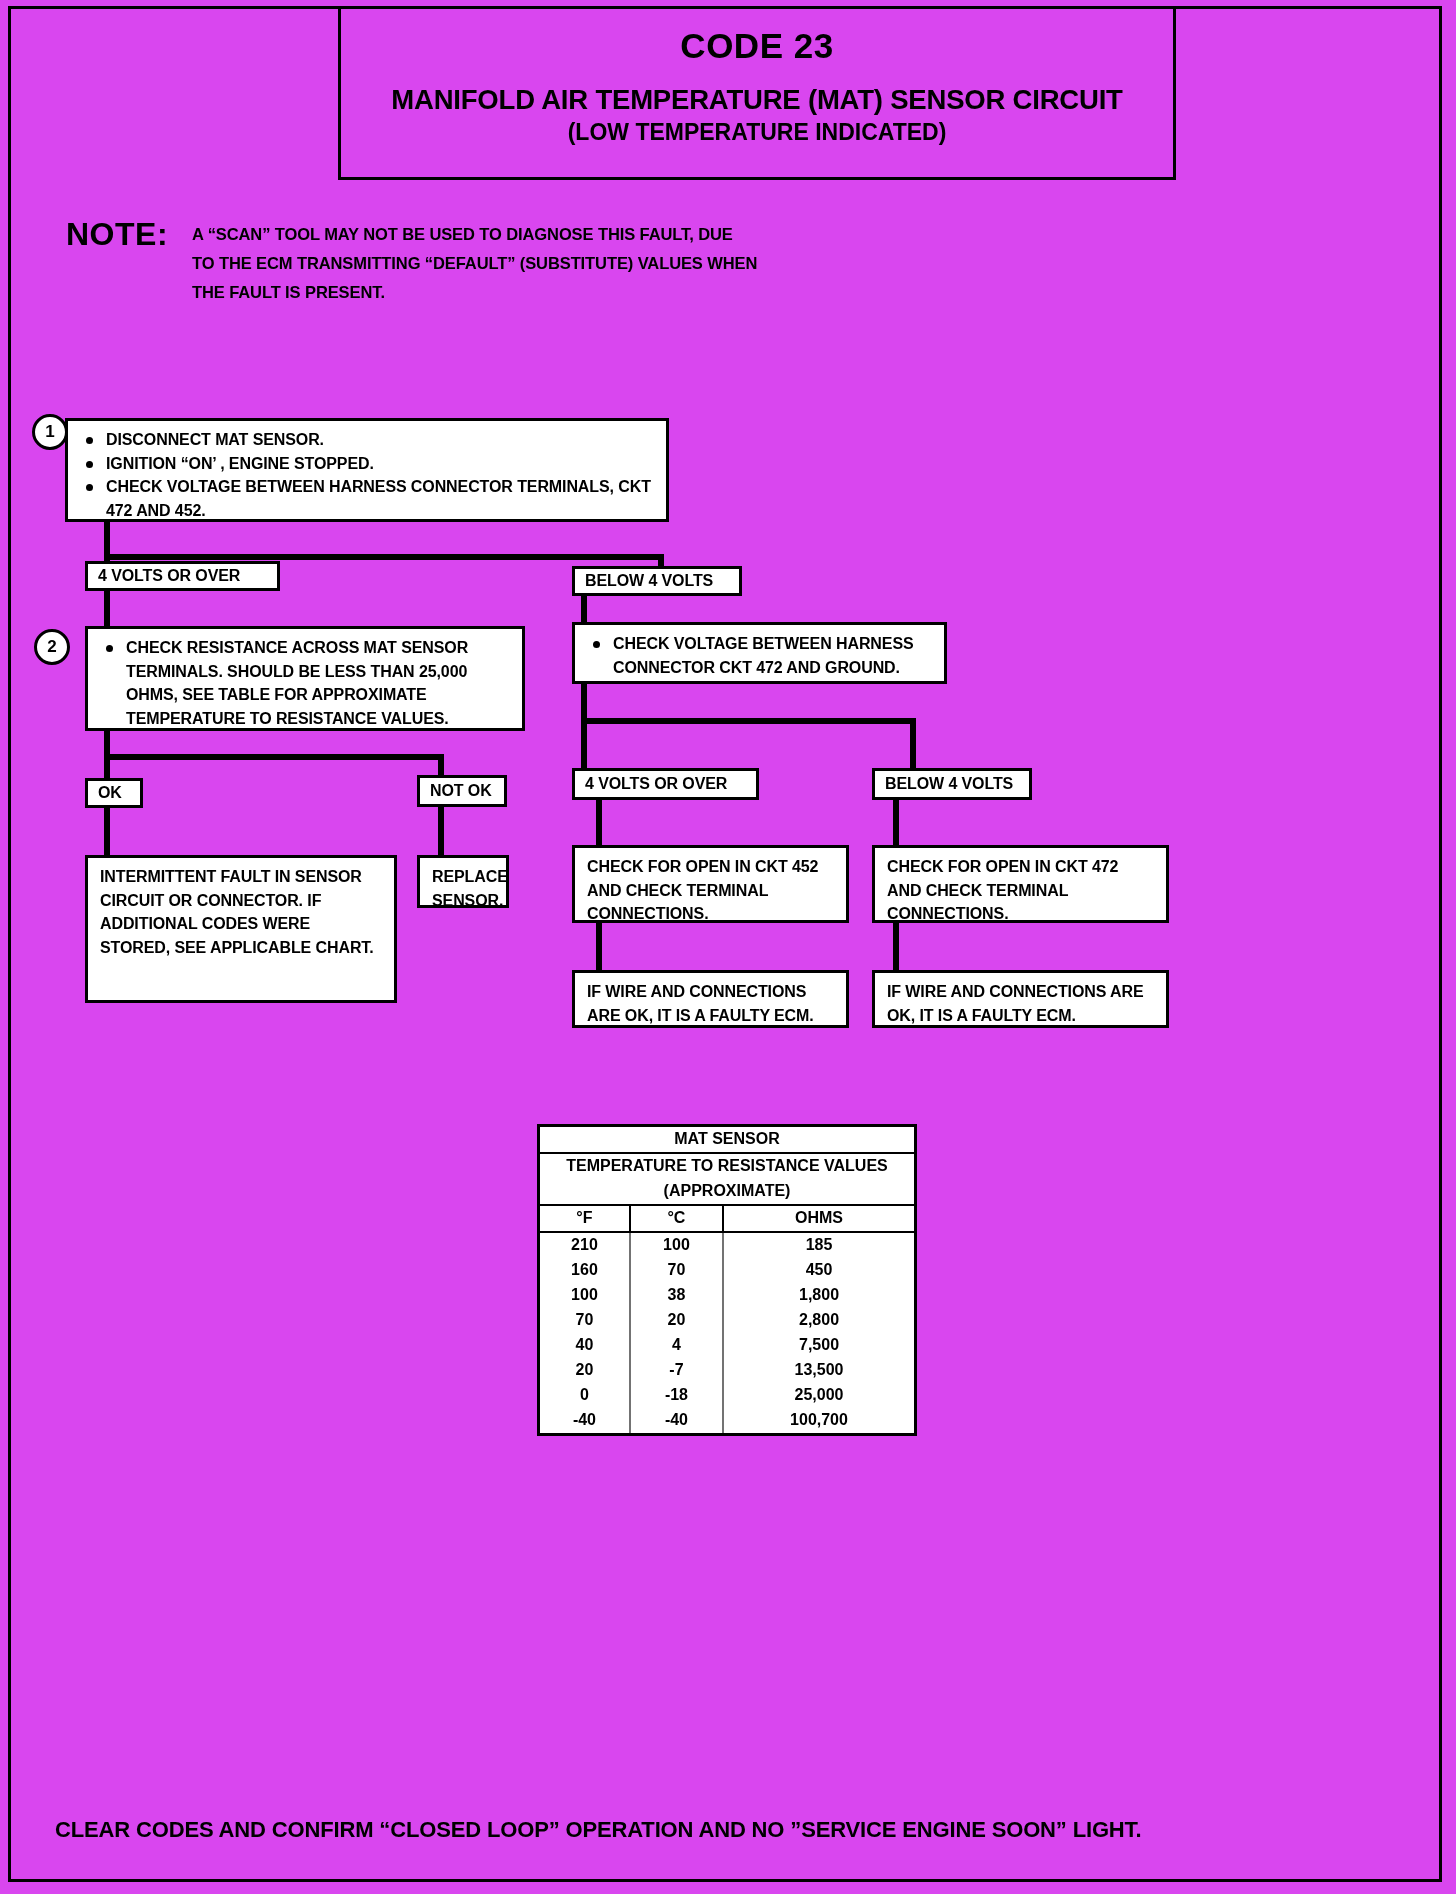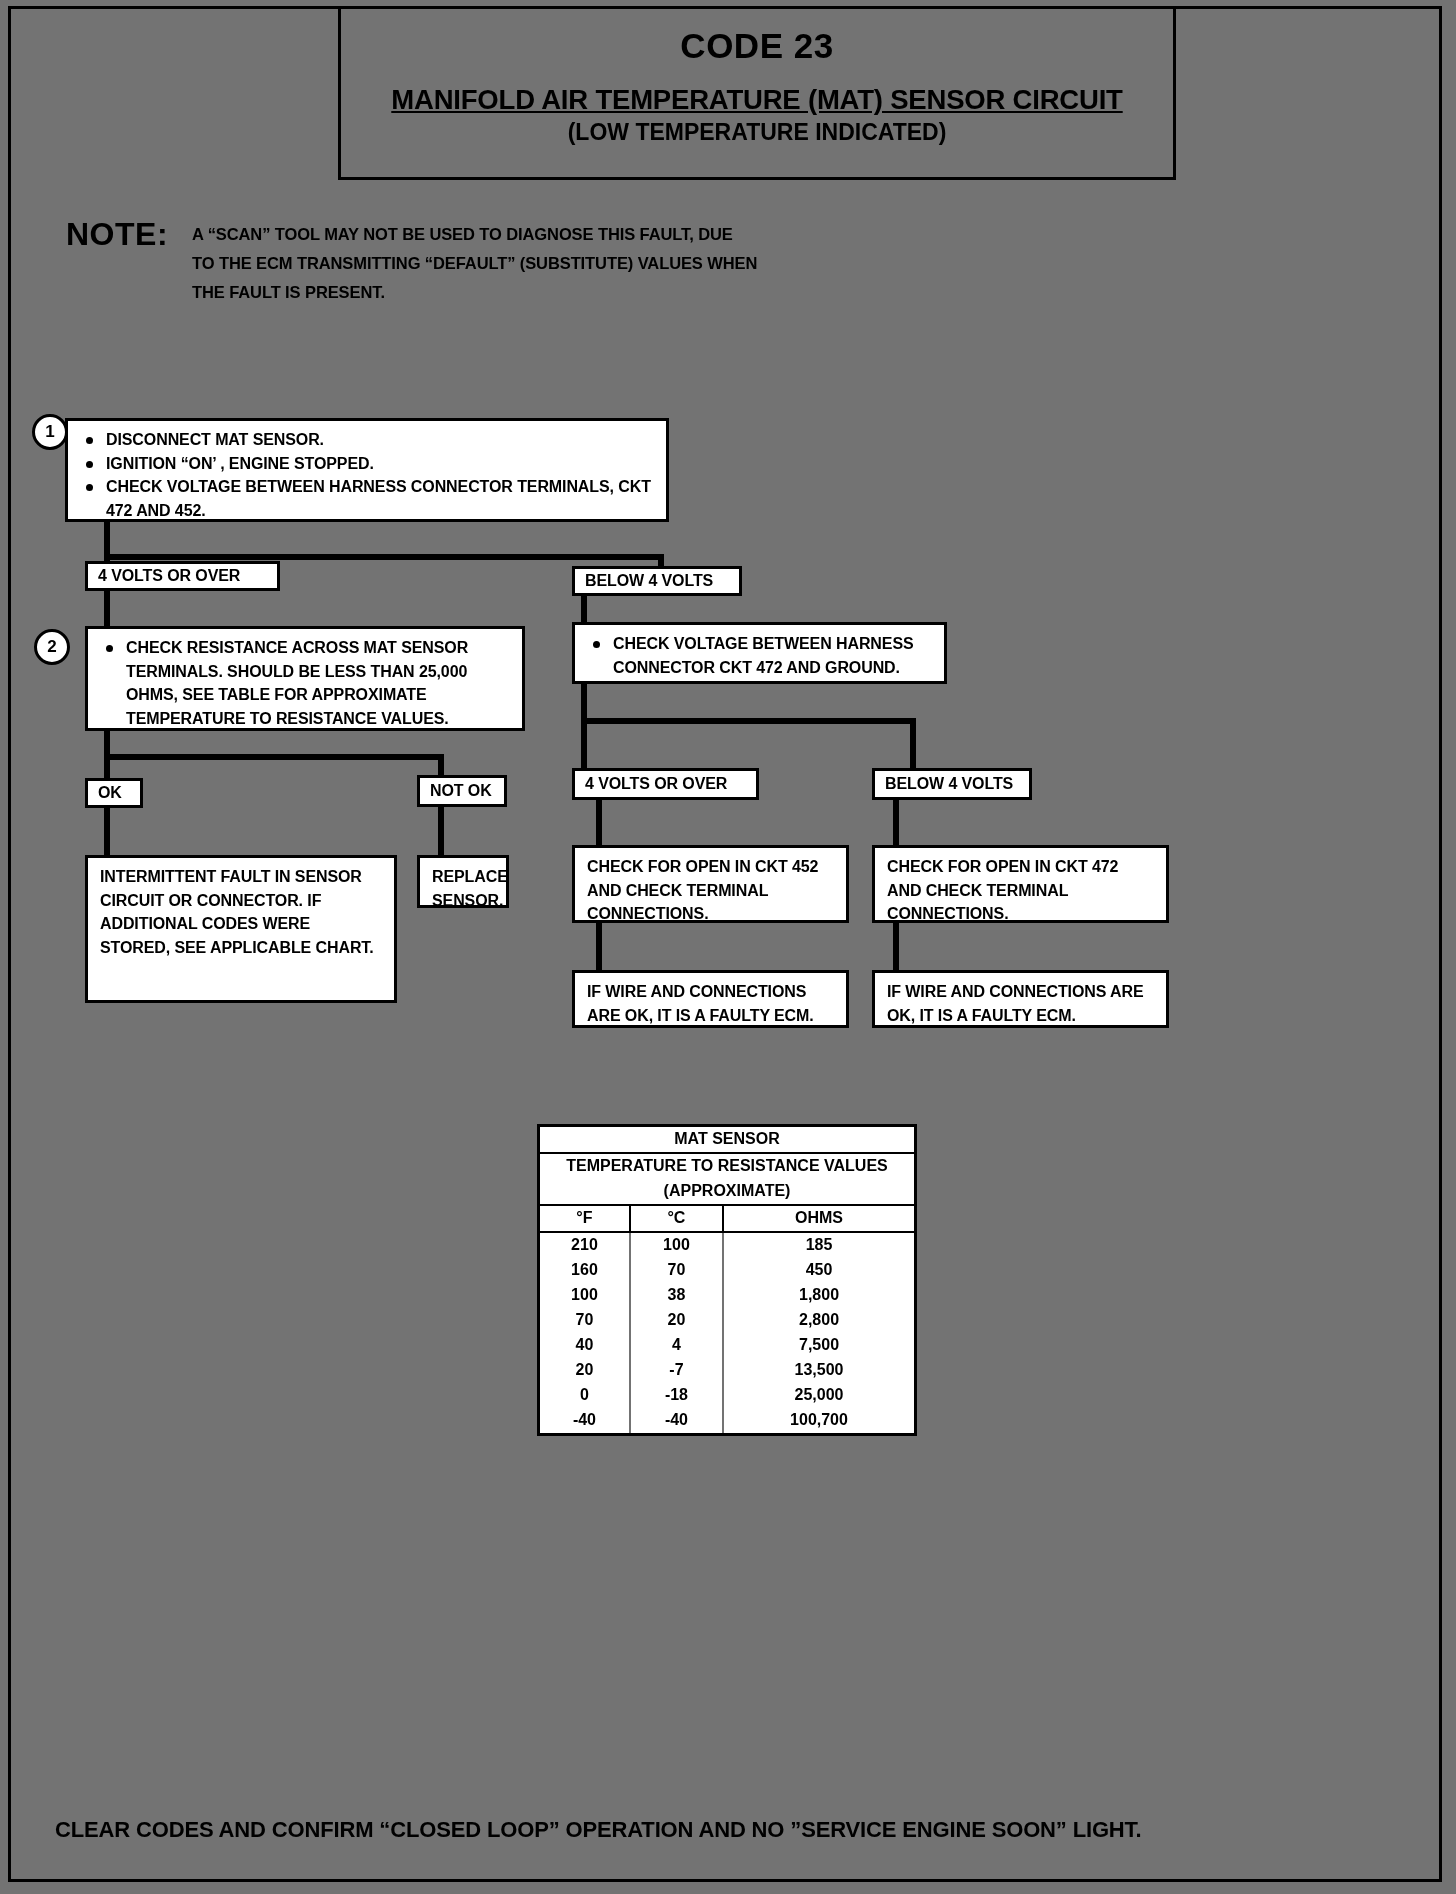--- a/index.html
+++ b/index.html
@@ -14,7 +14,7 @@
     position: relative;
     width: 1456px;
     height: 1894px;
-    background: #737373;
+    background: #d946ef;
     overflow: hidden;
   }
   

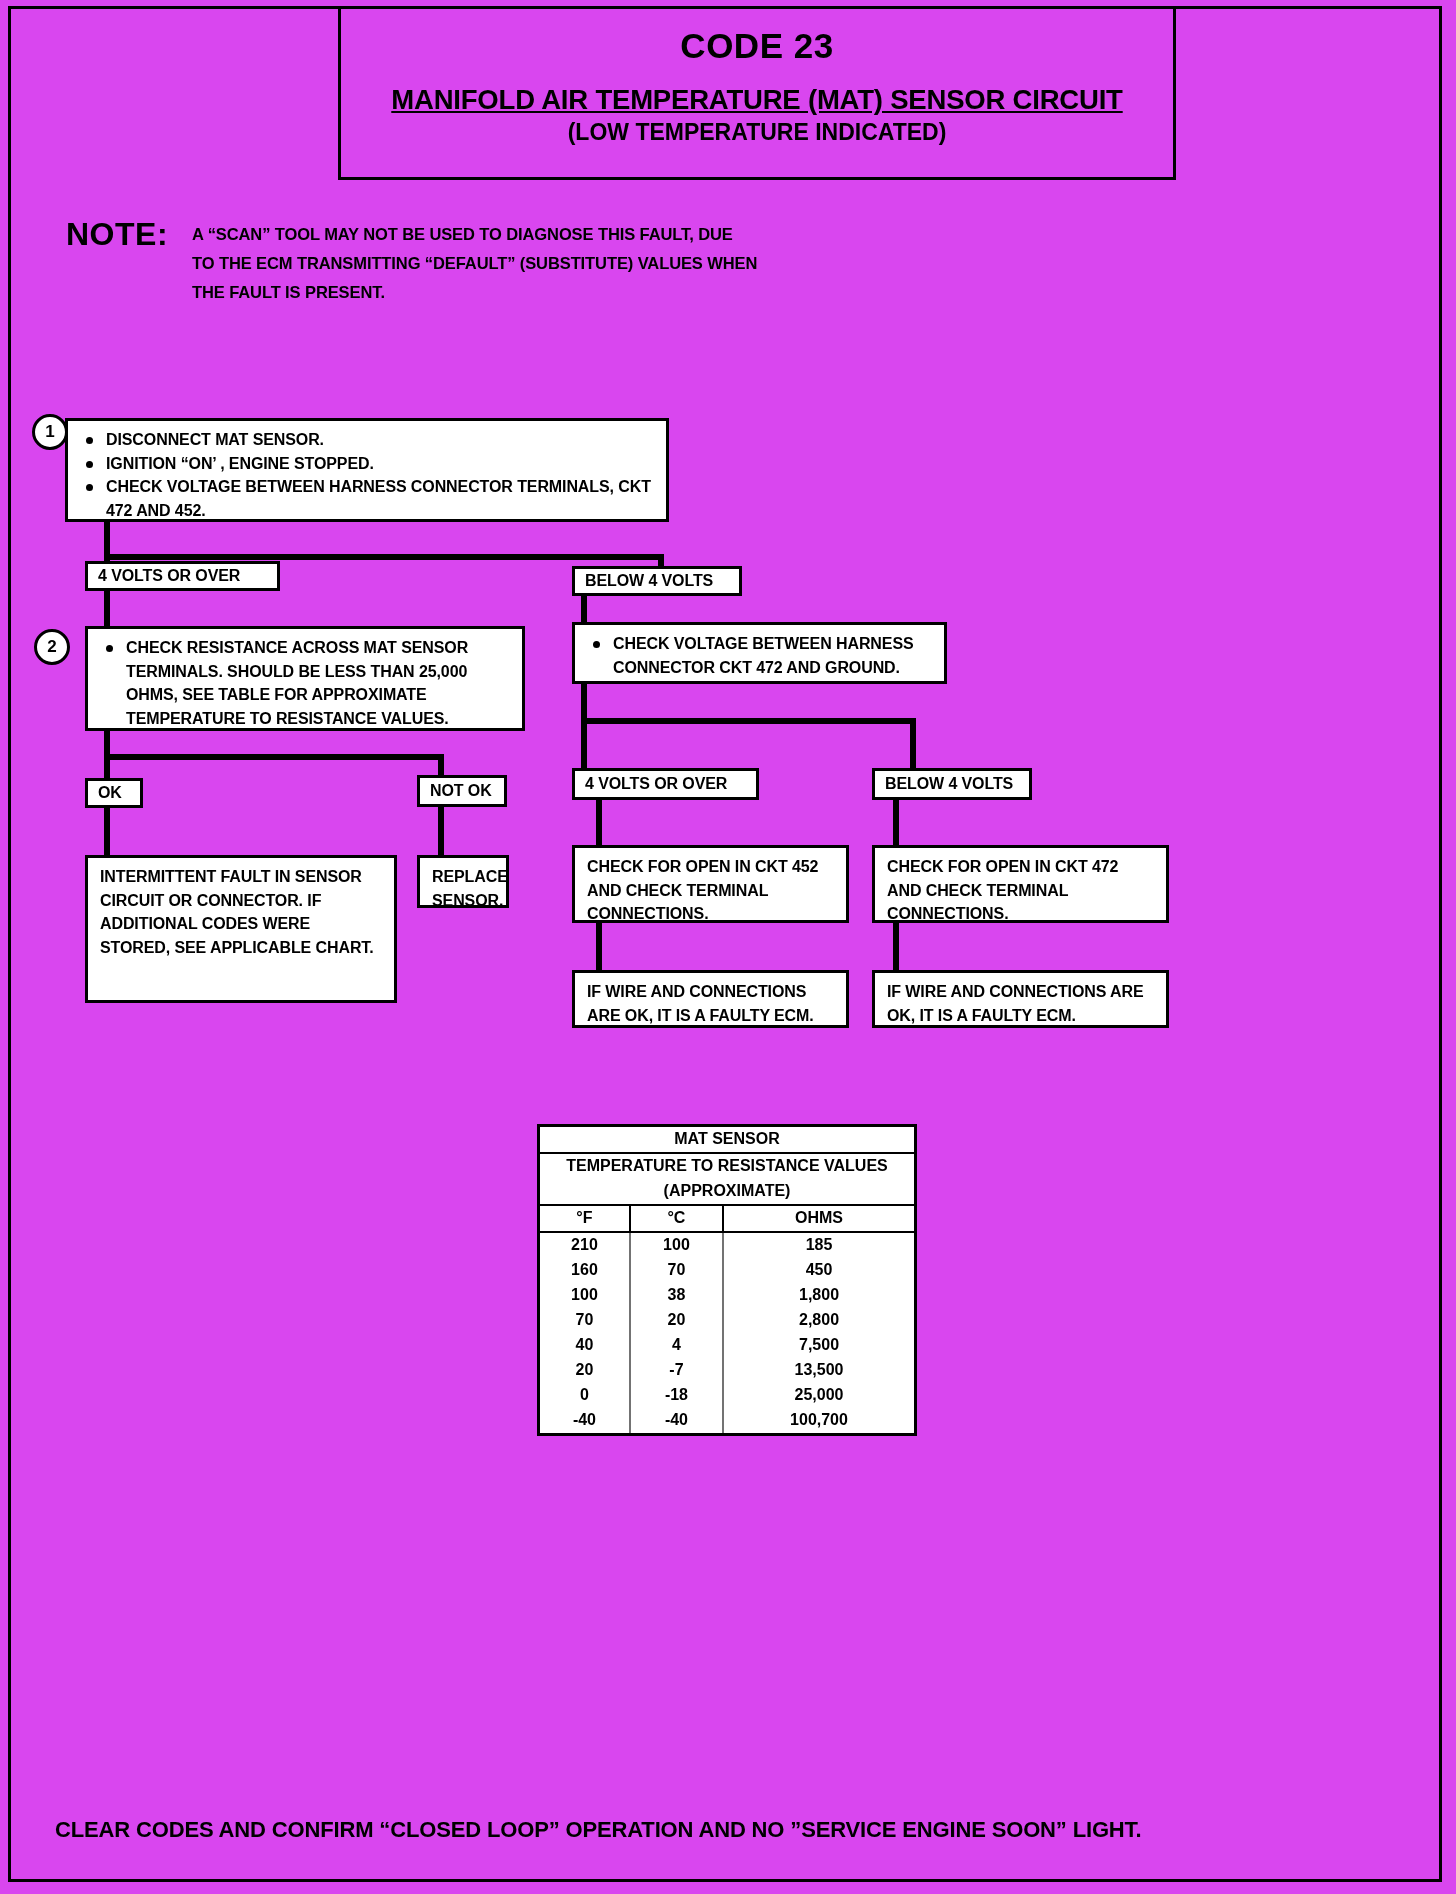--- a/index.html
+++ b/index.html
@@ -54,7 +54,6 @@
     letter-spacing: -0.2px;
     color: #000;
     white-space: nowrap;
-    text-decoration: underline;
   }
   #title-sub {
     margin-top: 3px;

